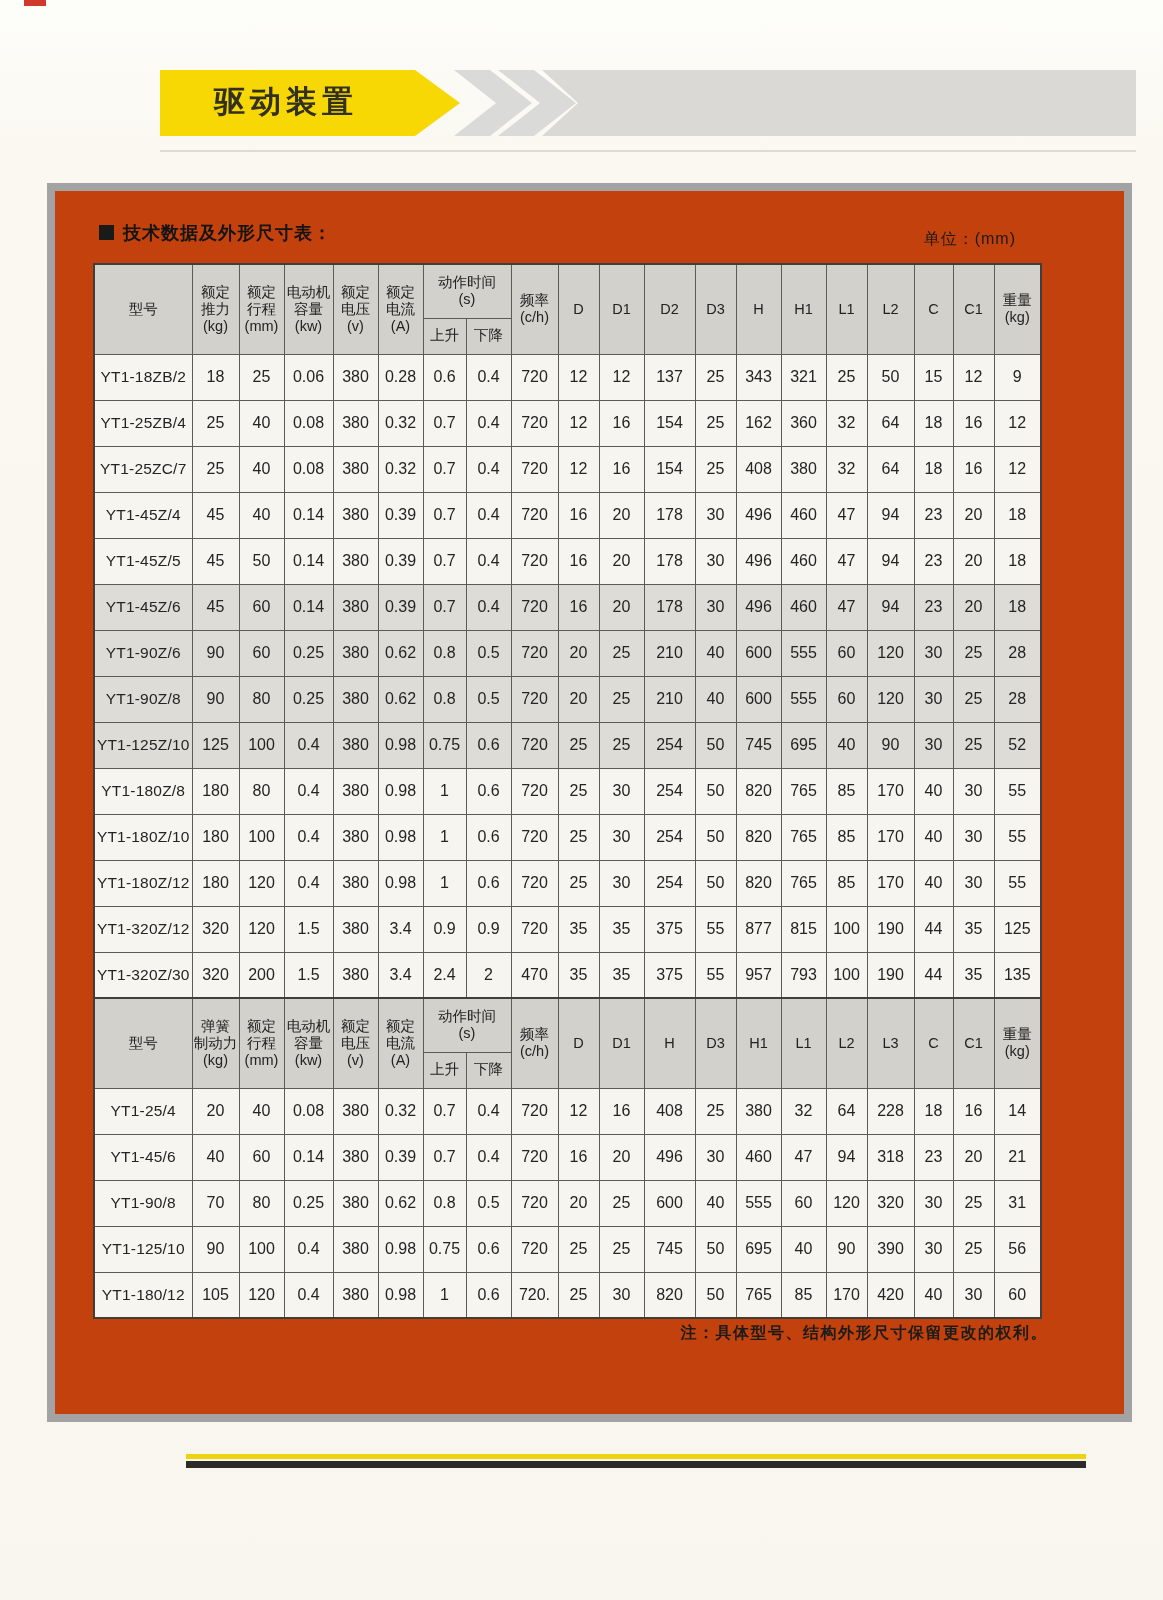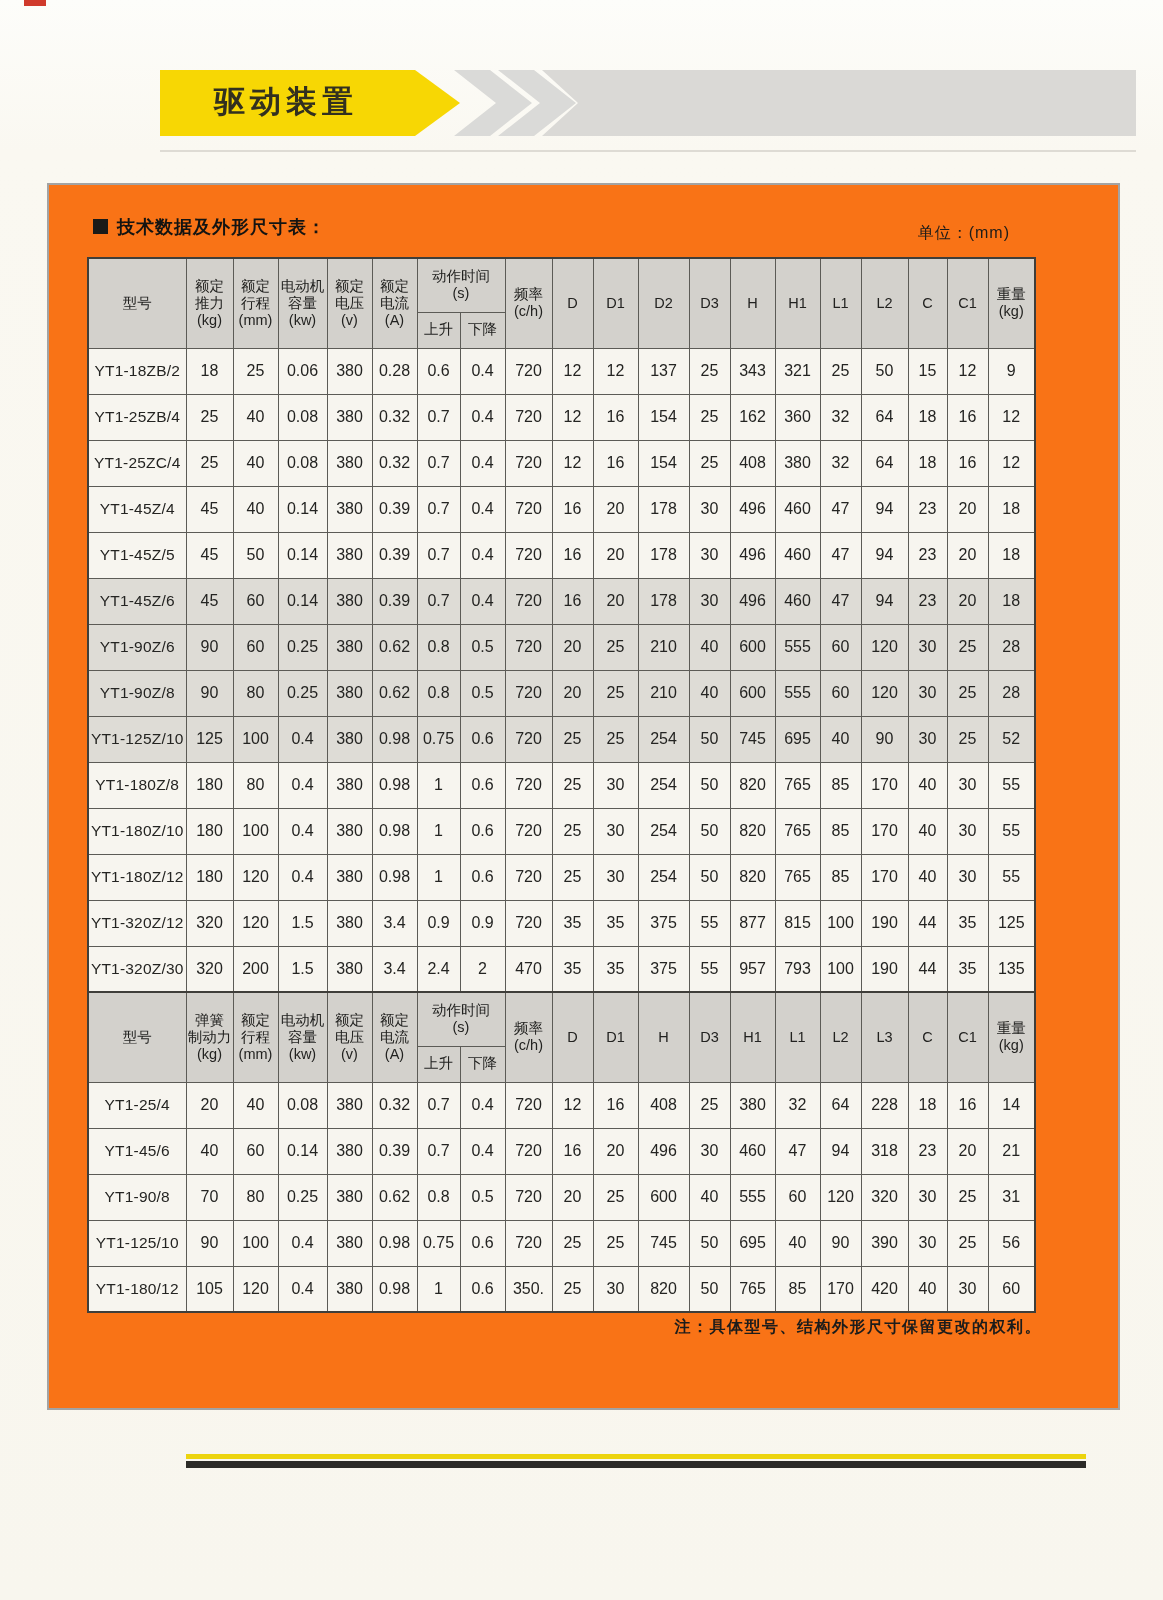--- a/index.html
+++ b/index.html
@@ -32,7 +32,7 @@
 
   
   .frame { position:absolute; left:47px; top:183px; width:1069px; height:1223px;
-    border:2px solid #a3a3a3; background:#f97316; }
+    border:8px solid #a3a3a3; background:#c2410c; }
   .frame-head { position:absolute; left:44px; top:30px; font-size:18px; font-weight:bold; color:#141412; letter-spacing:1px; }
   .square-marker { display:inline-block; width:15px; height:15px; background:#1a1a18; margin-right:9px; vertical-align:-1px; }
   .unit-label { position:absolute; right:108px; top:38px; font-size:16px; color:#1c1c1a; letter-spacing:1px; }

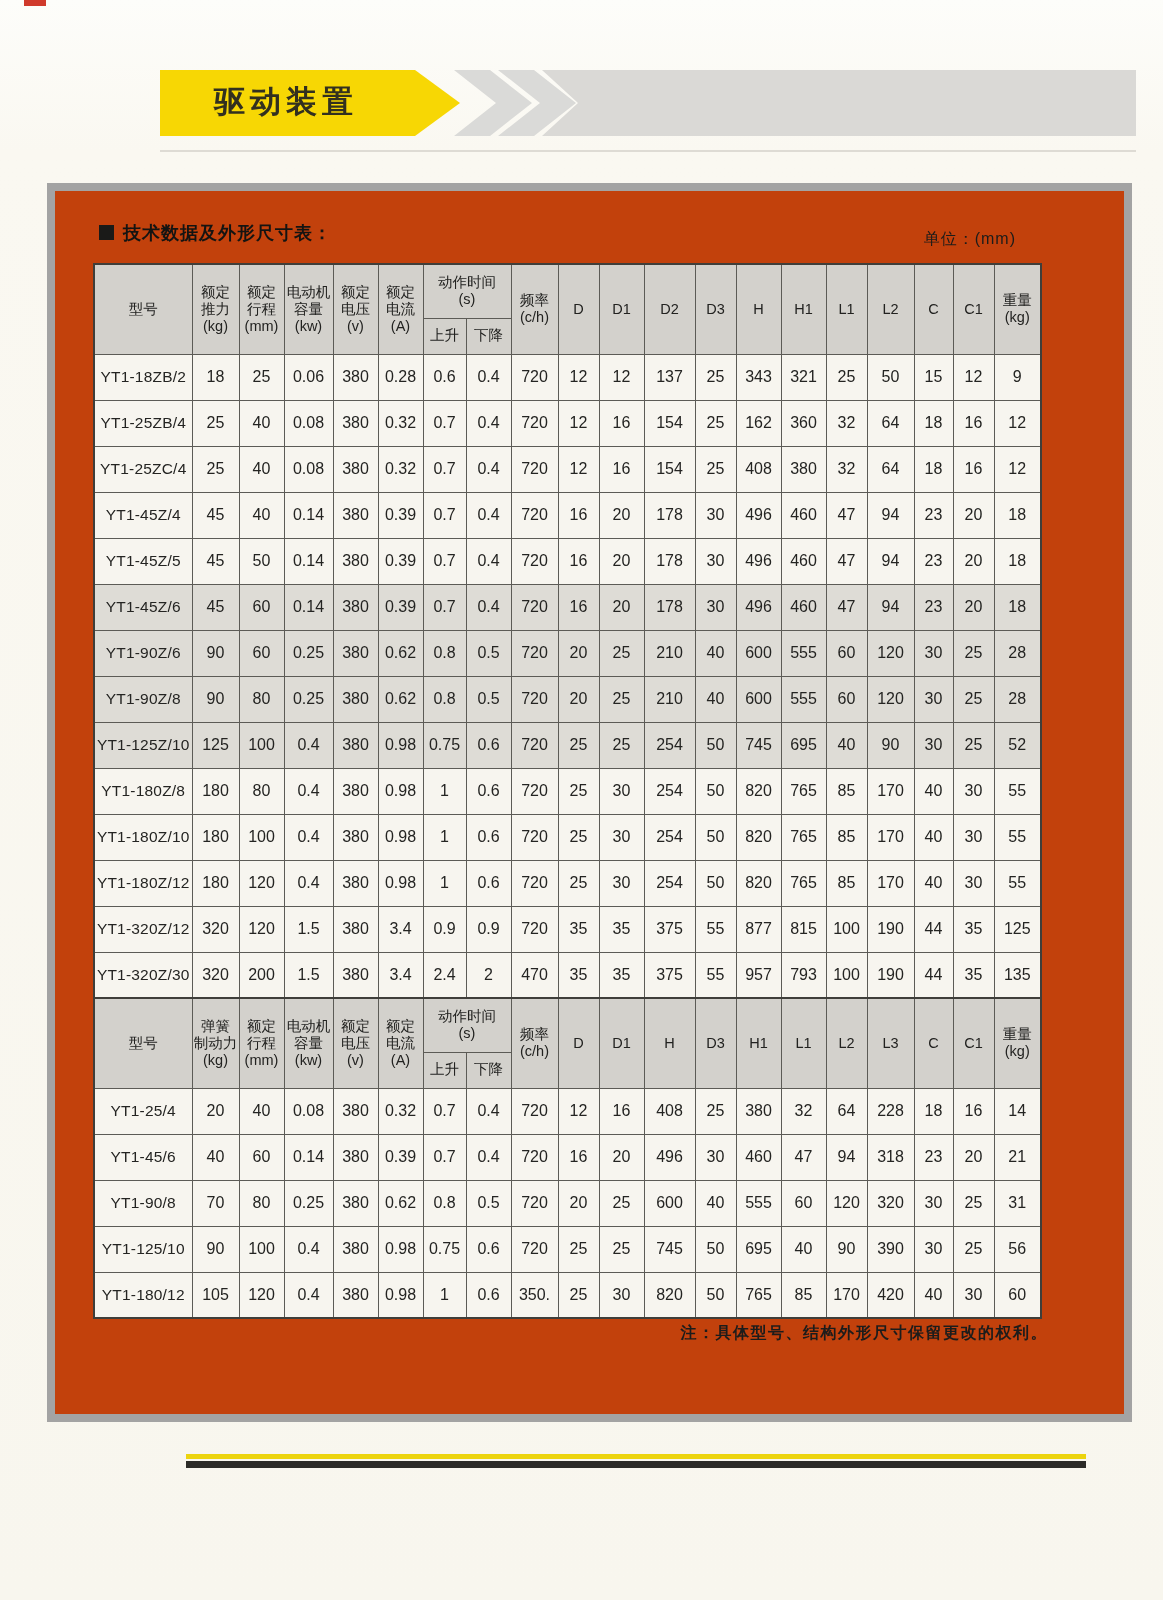--- a/index.html
+++ b/index.html
@@ -186,7 +186,7 @@
             <td>12</td>
           </tr>
           <tr>
-            <td class="model">YT1-25ZC/4</td>
+            <td class="model">YT1-25ZC/7</td>
             <td>25</td>
             <td>40</td>
             <td>0.08</td>

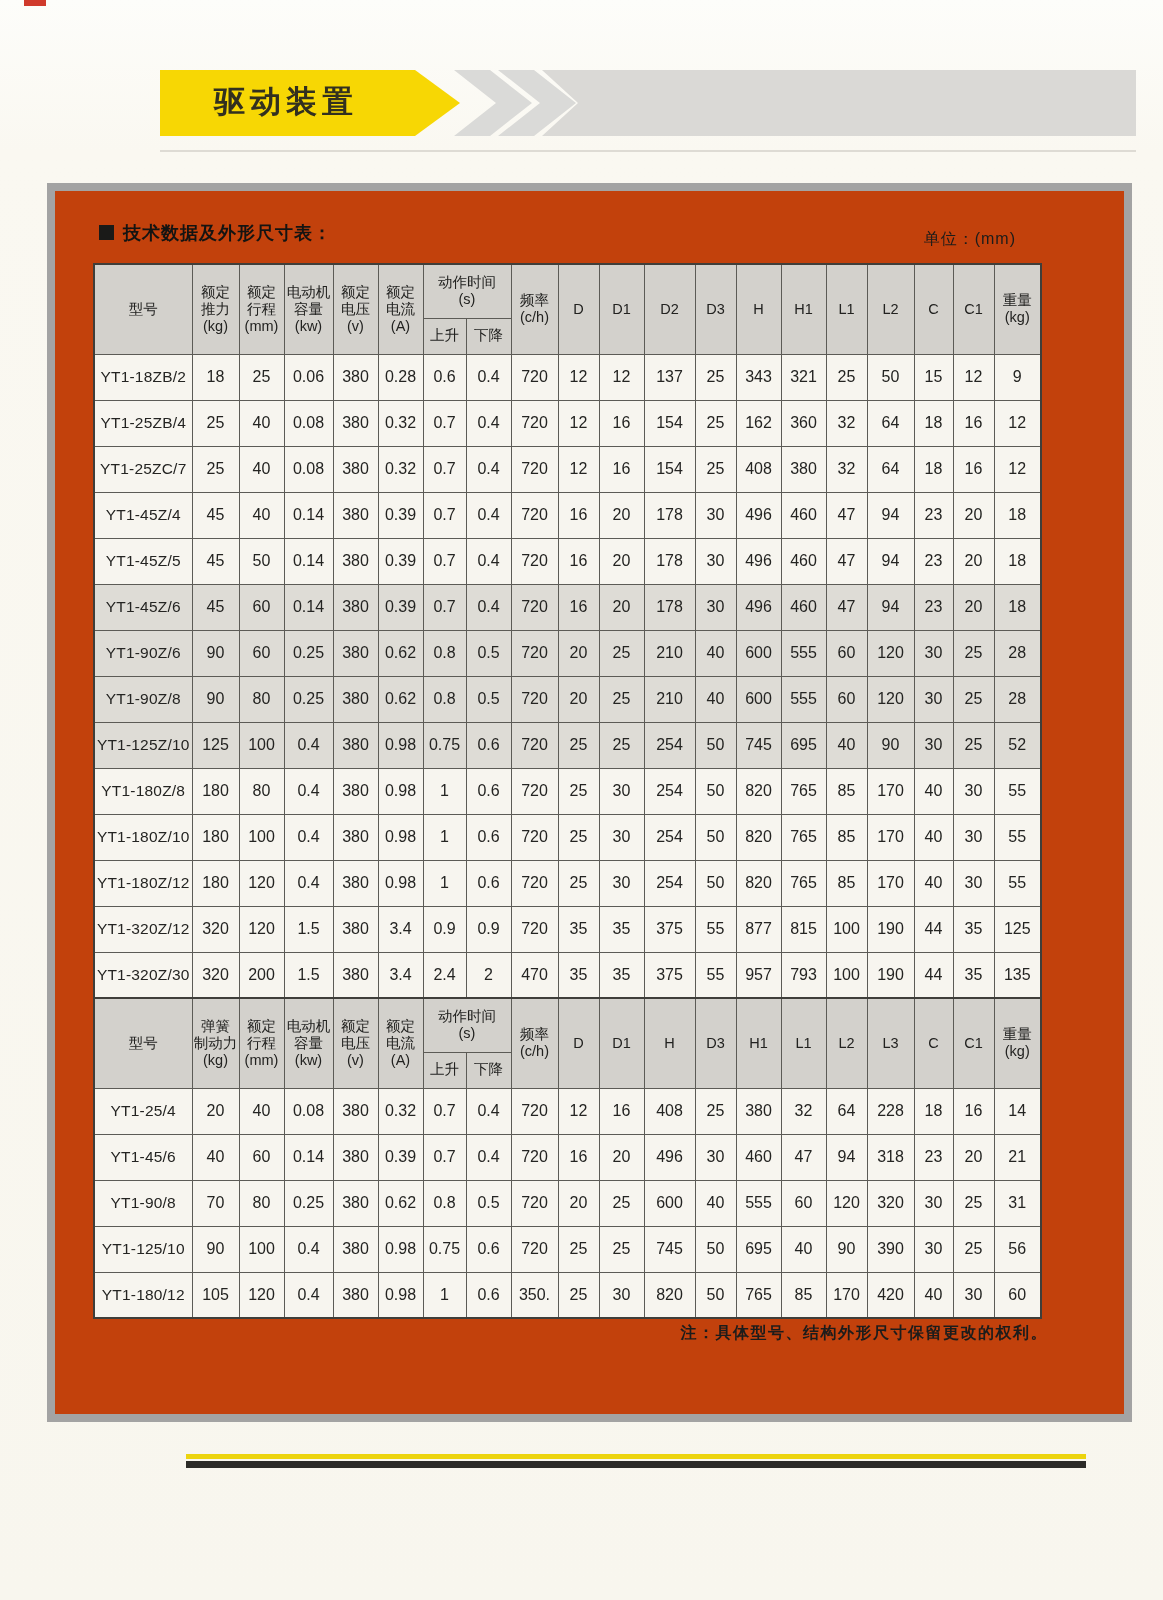--- a/index.html
+++ b/index.html
@@ -612,7 +612,7 @@
             <td>0.98</td>
             <td>1</td>
             <td>0.6</td>
-            <td>350.</td>
+            <td>720.</td>
             <td>25</td>
             <td>30</td>
             <td>820</td>

